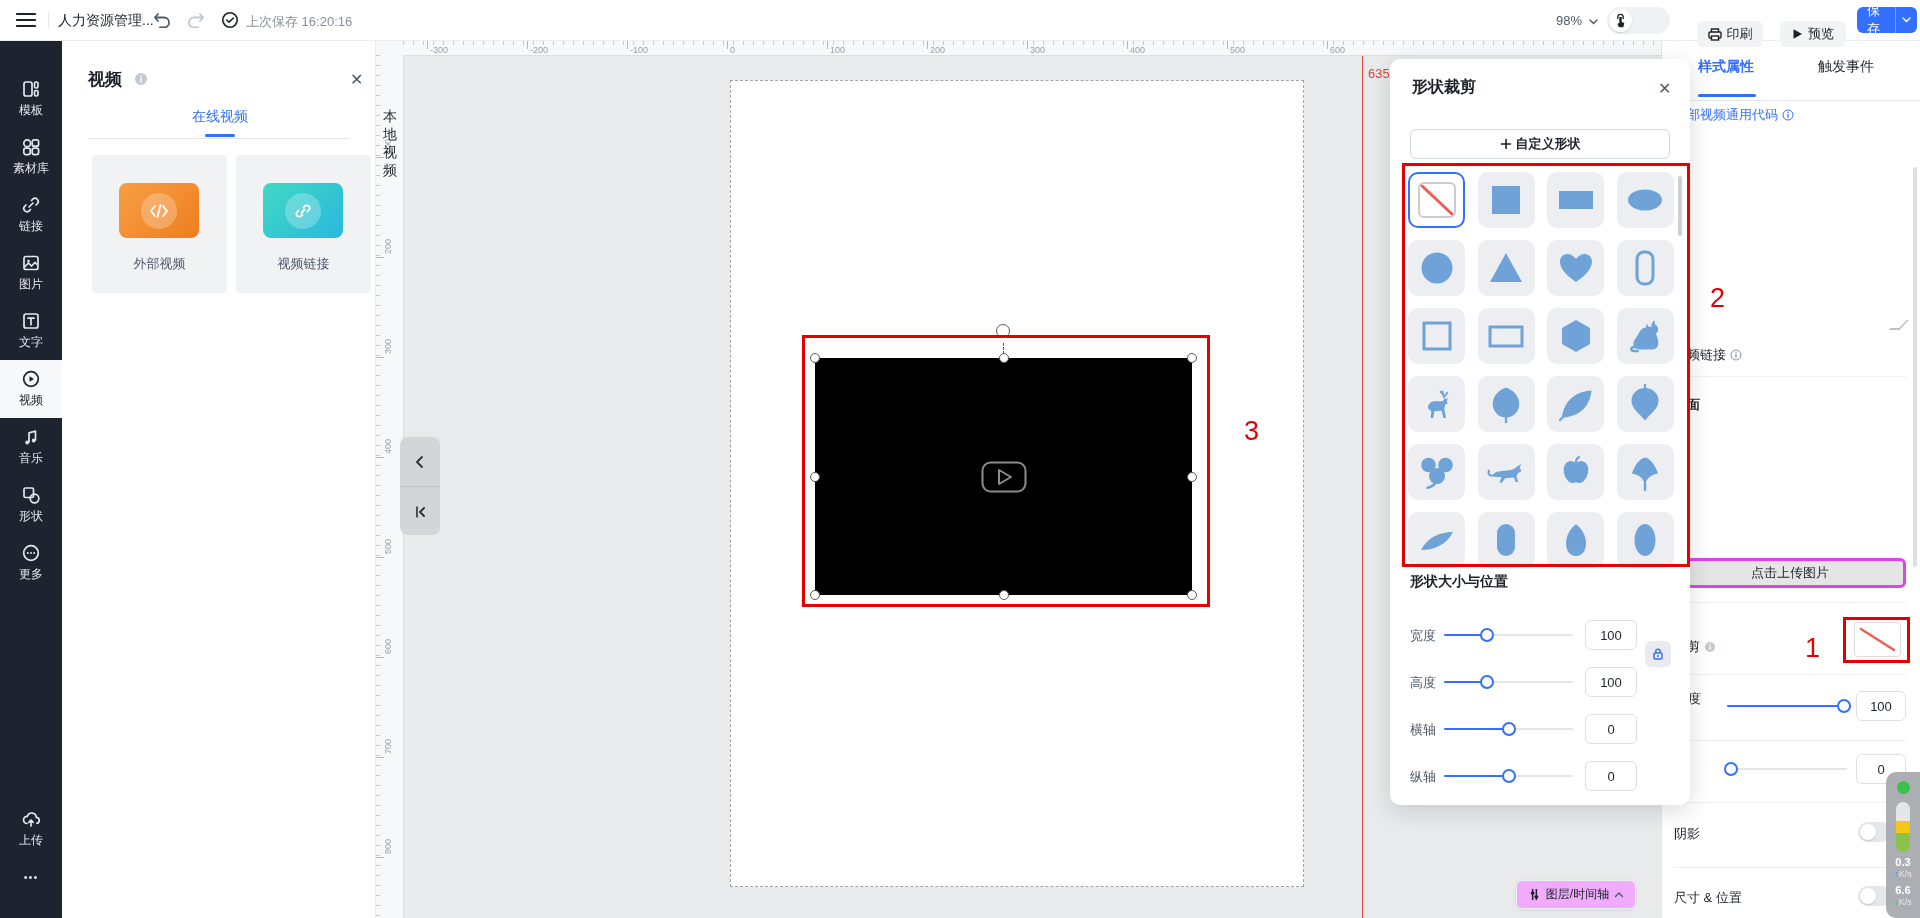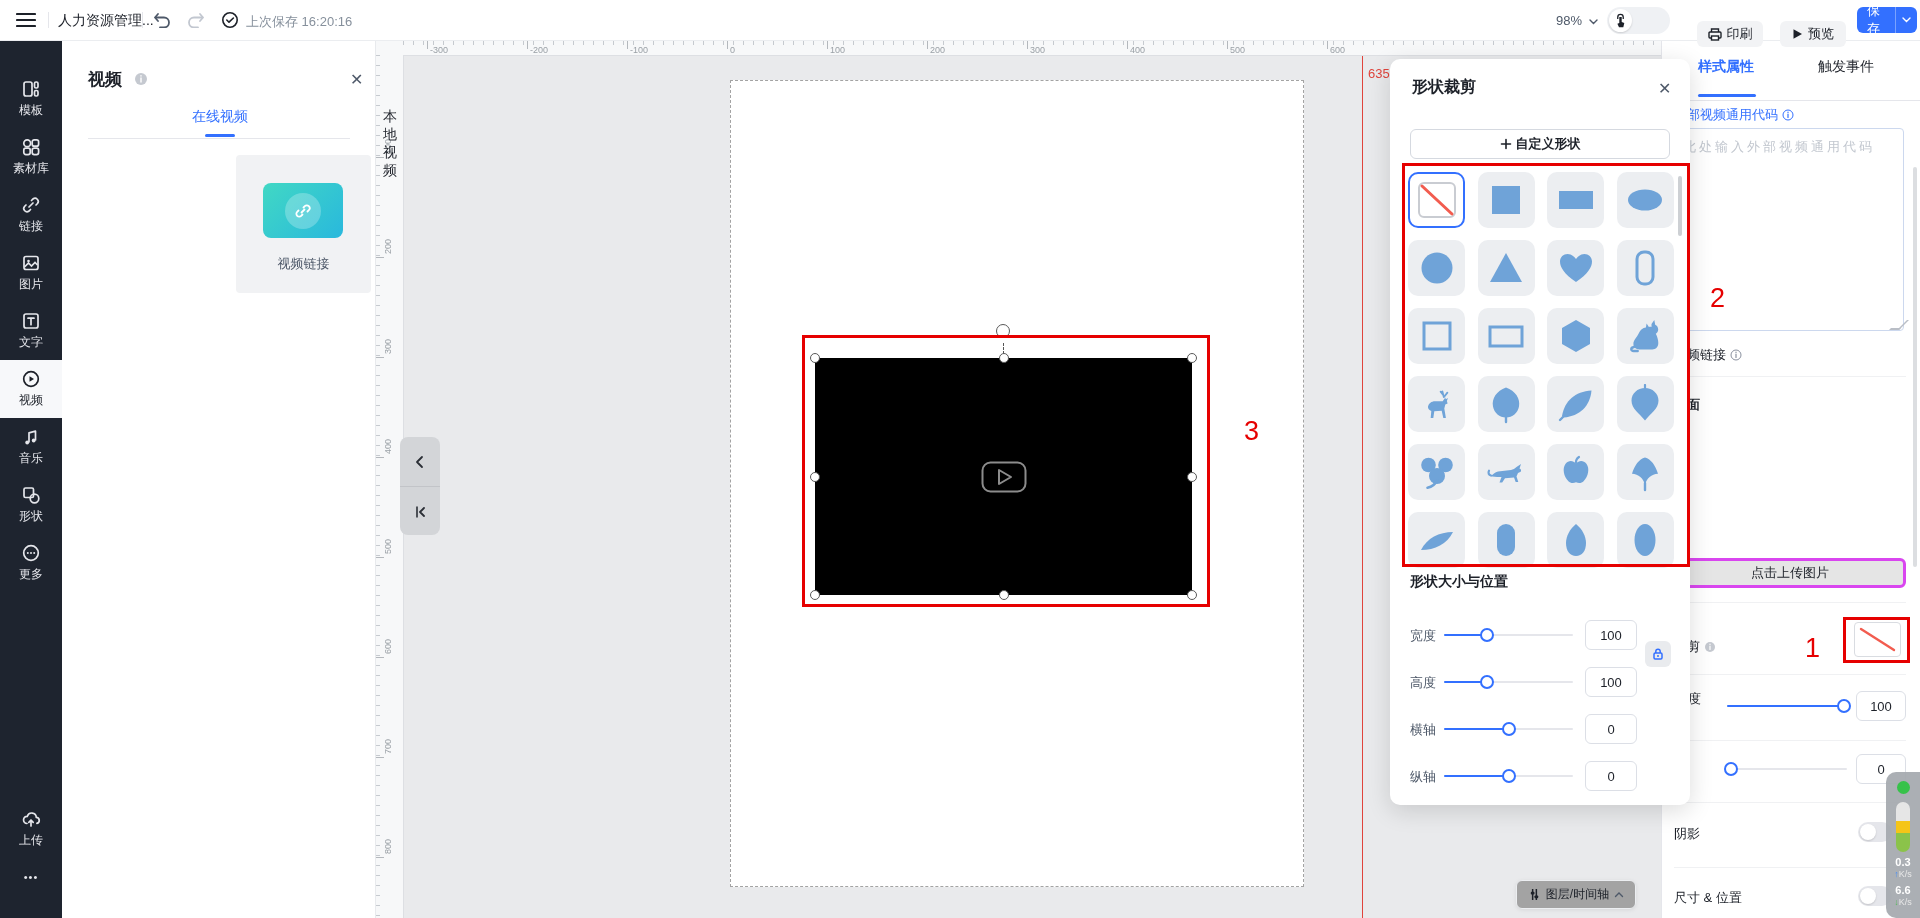--- a/index.html
+++ b/index.html
@@ -207,7 +207,6 @@
           <path d="M6 3.2v.2M6 5v3.5" stroke="#3370ff" stroke-width="1.2" stroke-linecap="round"></path>
         </svg>
     </div>
-    <div id="code-area">此处输入外部视频通用代码</div>
     <div id="code-resize"></div>
     <div id="rp-scroll"></div>
 

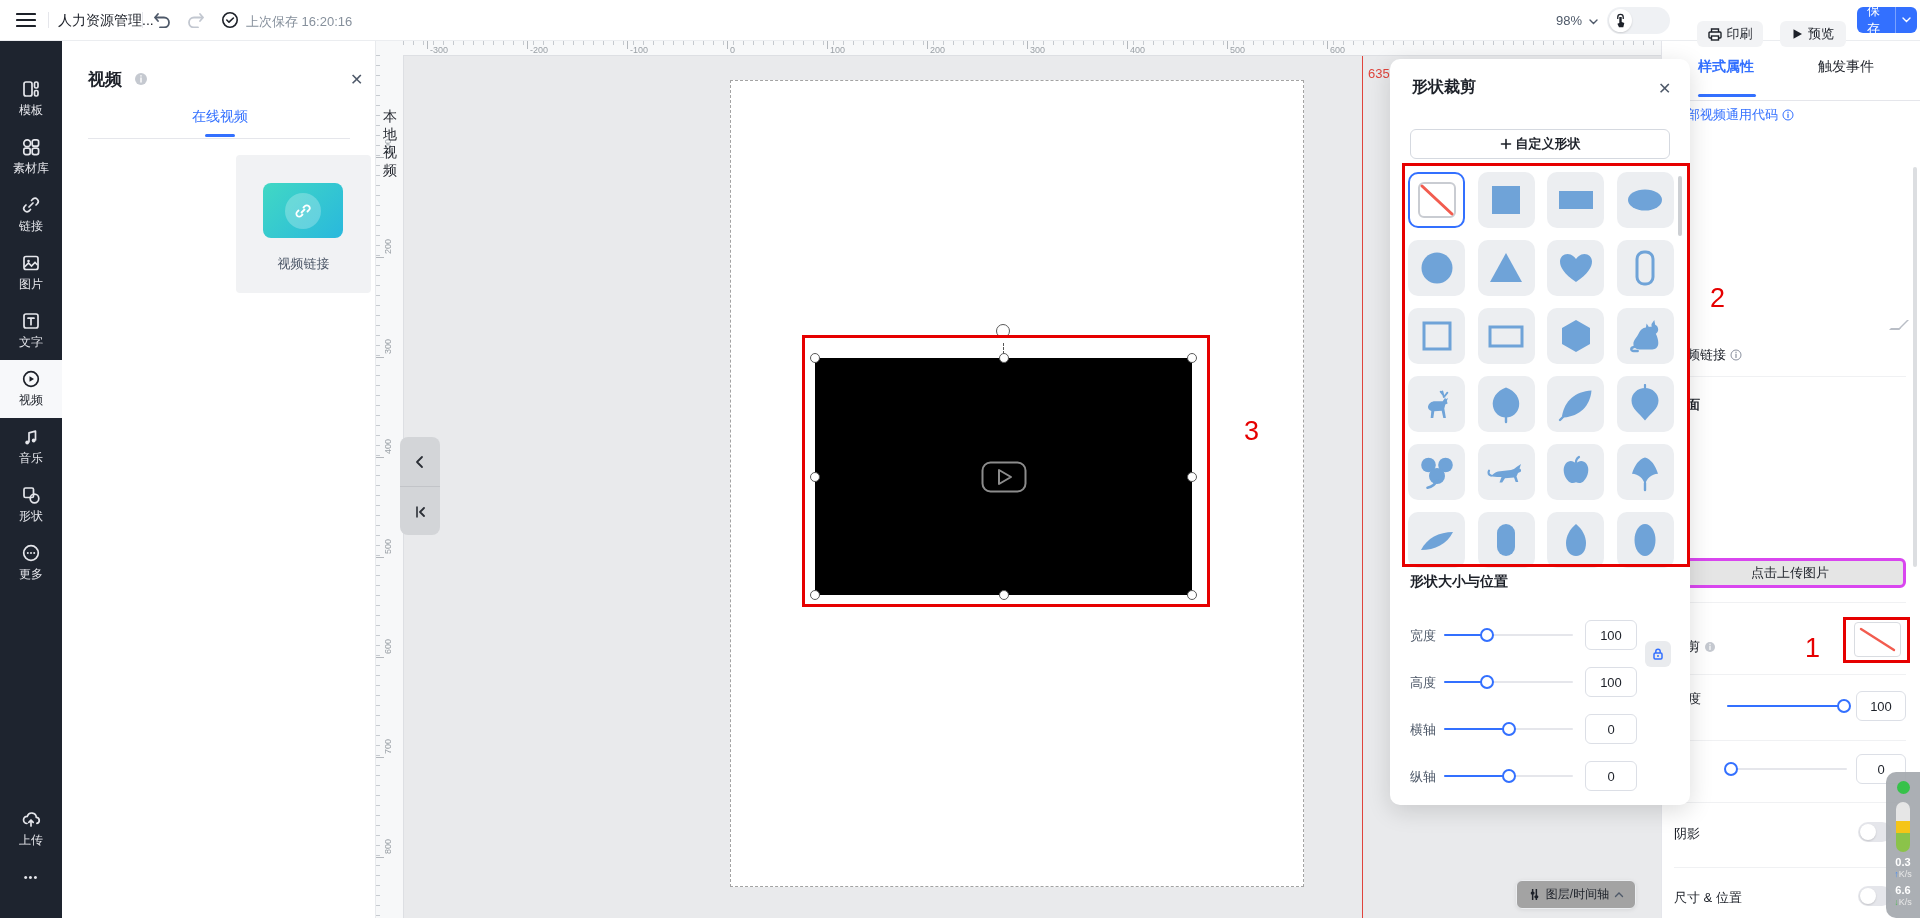--- a/index.html
+++ b/index.html
@@ -449,6 +449,16 @@
     <div id="vp-underline" style="left:143px;"></div>
     <div id="vp-tabline"></div>
 
+    <div class="vp-card" style="left:30px;">
+      <div class="thumb" style="background:linear-gradient(135deg,#f6a044,#ef7d1f);">
+        <div class="ring">
+          <svg width="20" height="16" viewBox="0 0 20 16">
+              <path d="M6 3L2 8l4 5M14 3l4 5-4 5M11.5 2l-3 12" fill="none" stroke="#fff" stroke-width="1.8" stroke-linecap="round" stroke-linejoin="round"></path>
+            </svg>
+        </div>
+      </div>
+      <div class="lbl">外部视频</div>
+    </div>
     <div class="vp-card" style="left:174px;">
       <div class="thumb" style="background:linear-gradient(135deg,#41d8c4,#29b8dd);">
         <div class="ring">

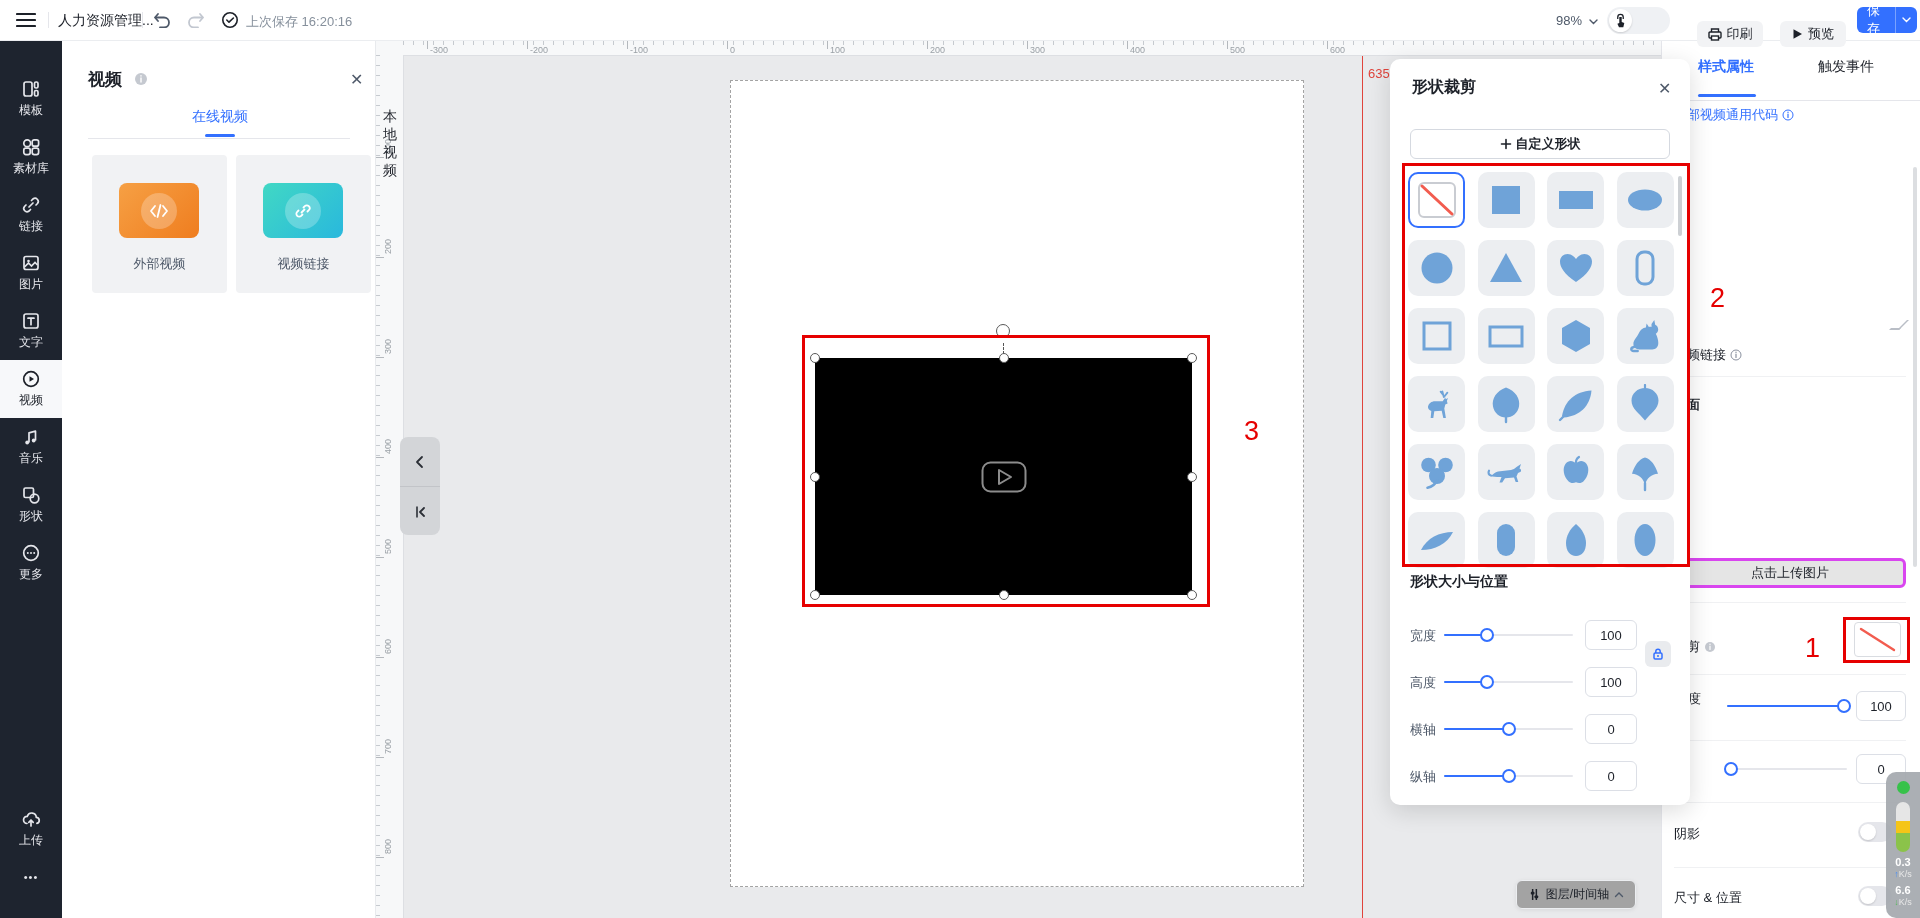--- a/index.html
+++ b/index.html
@@ -52,7 +52,7 @@
   #collapse{position:absolute;left:400px;top:437px;width:40px;height:98px;background:#d3d5d8;border-radius:8px;z-index:7;overflow:hidden;}
   .col-btn{width:40px;height:49px;display:flex;align-items:center;justify-content:center;color:#2b2f36;cursor:pointer;}
   .col-btn + .col-btn{border-top:1px solid #c2c4c8;}
-  #layers-btn{position:absolute;left:1516px;top:880px;width:118px;height:27px;background:#a3a3a3;border:1px solid #eceef1;border-radius:6px;box-shadow:0 1px 4px rgba(0,0,0,.08);display:flex;align-items:center;justify-content:center;gap:5px;font-size:12px;color:#1d2129;z-index:9;cursor:pointer;}
+  #layers-btn{position:absolute;left:1516px;top:880px;width:118px;height:27px;background:#f0abfc;border:1px solid #eceef1;border-radius:6px;box-shadow:0 1px 4px rgba(0,0,0,.08);display:flex;align-items:center;justify-content:center;gap:5px;font-size:12px;color:#1d2129;z-index:9;cursor:pointer;}
   
   #rpanel{position:absolute;left:1661px;top:40px;width:259px;height:878px;background:#fff;border-left:1px solid #e5e6eb;z-index:10;}
   .rp-tab{position:absolute;top:18px;font-size:14px;cursor:pointer;color:#1d2129;}

